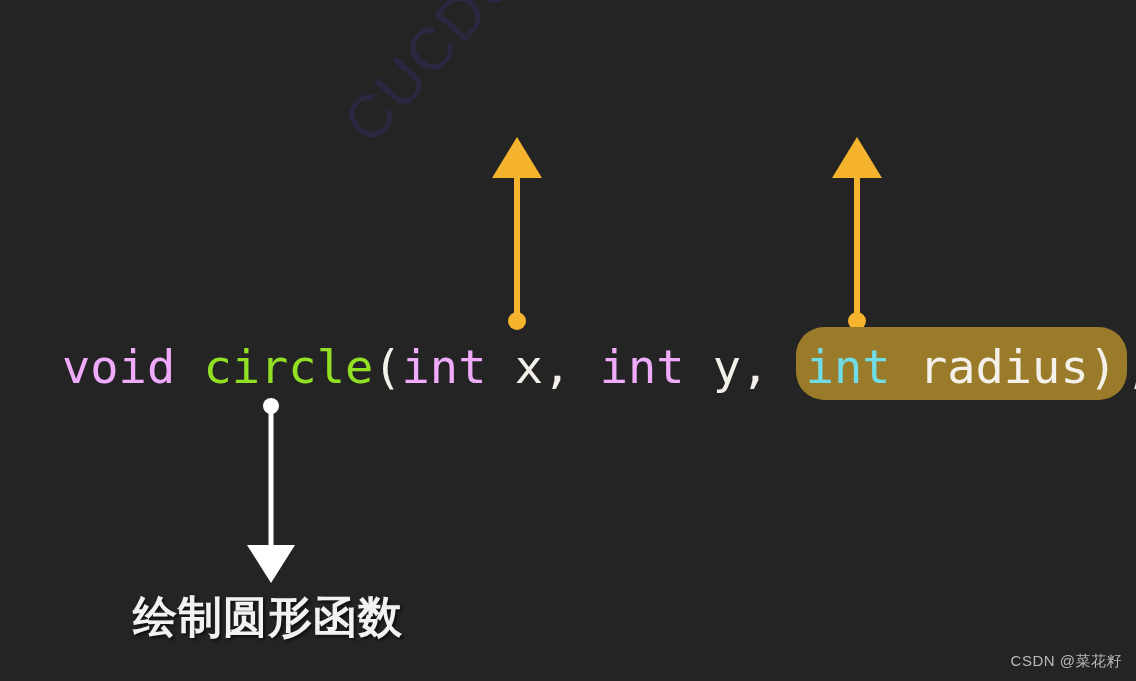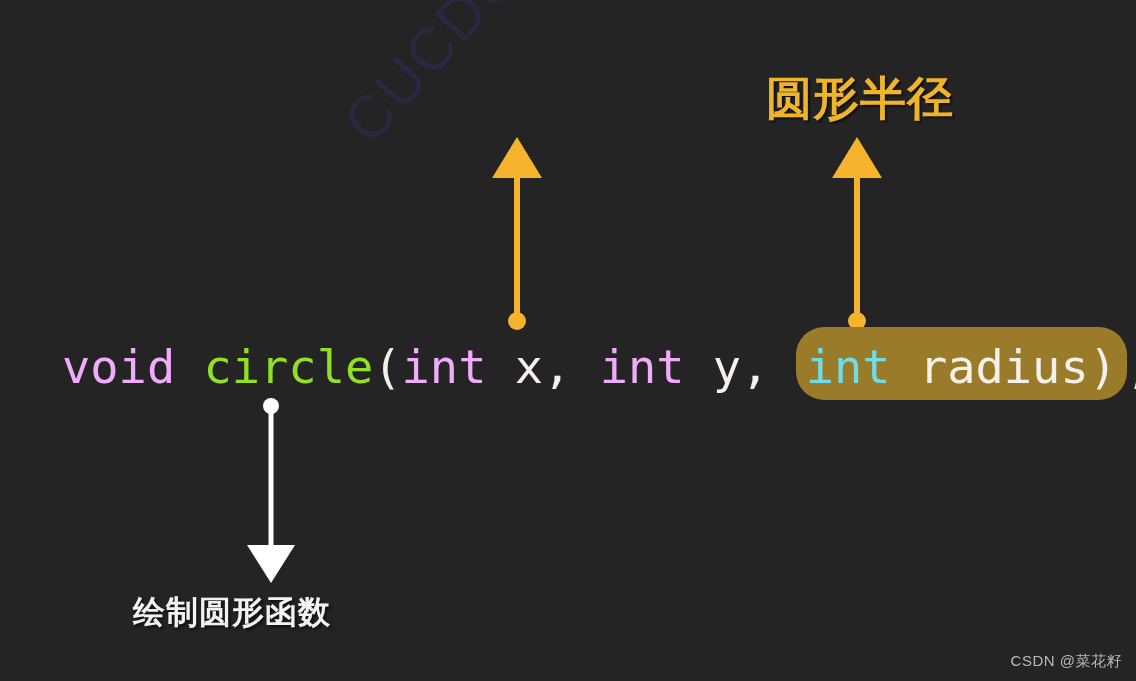--- a/index.html
+++ b/index.html
@@ -138,7 +138,6 @@
   </svg>
 
 
-  <div class="gold-label" id="label-radius">圆形半径</div>
 
   <div id="code-line"><span class="tok-kw">void</span><span class="tok-plain"> </span><span class="tok-fn">circle</span><span class="tok-plain">(</span><span class="tok-kw">int</span><span class="tok-plain"> x, </span><span class="tok-kw">int</span><span class="tok-plain"> y, </span><span class="tok-hl"><span class="tok-kw">int</span><span class="tok-plain"> radius</span><span class="tok-plain">)</span></span><span class="tok-plain">;</span></div>
 

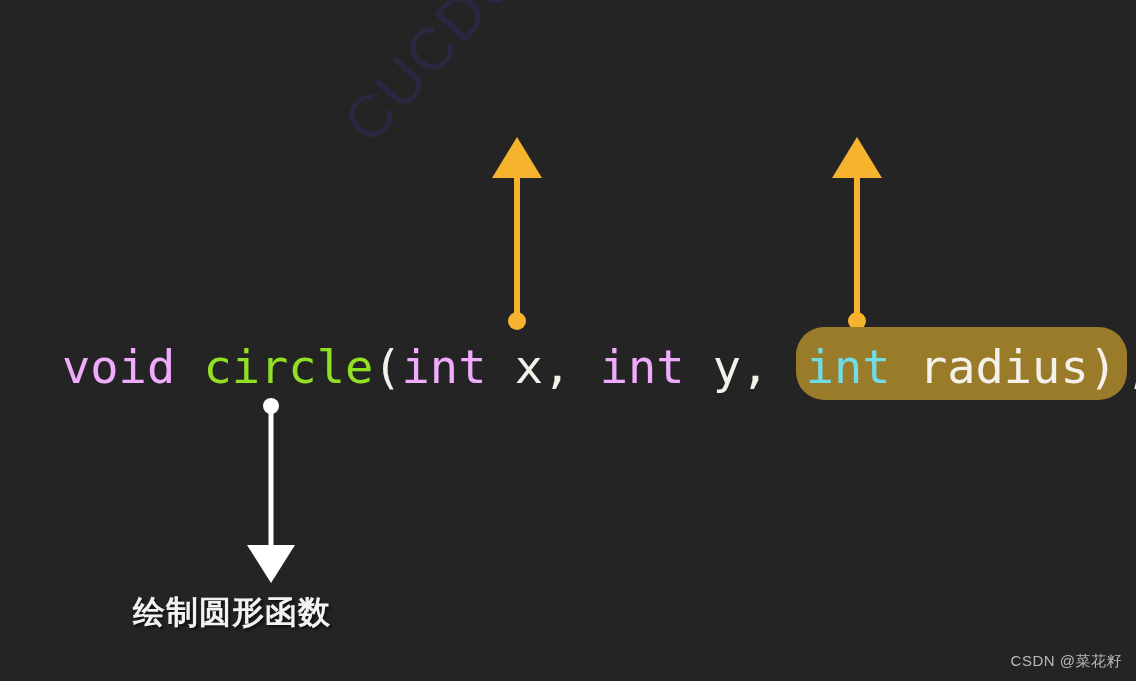--- a/index.html
+++ b/index.html
@@ -52,9 +52,9 @@
   .white-label {
     position: absolute;
     color: #f2f2f2;
-    font-family: Liberation Sans, sans-serif;
+    font-family: Liberation Serif, serif;
     font-weight: bold;
-    font-size: 32px;
+    font-size: 44px;
     line-height: 1;
     white-space: nowrap;
     letter-spacing: 1px;

